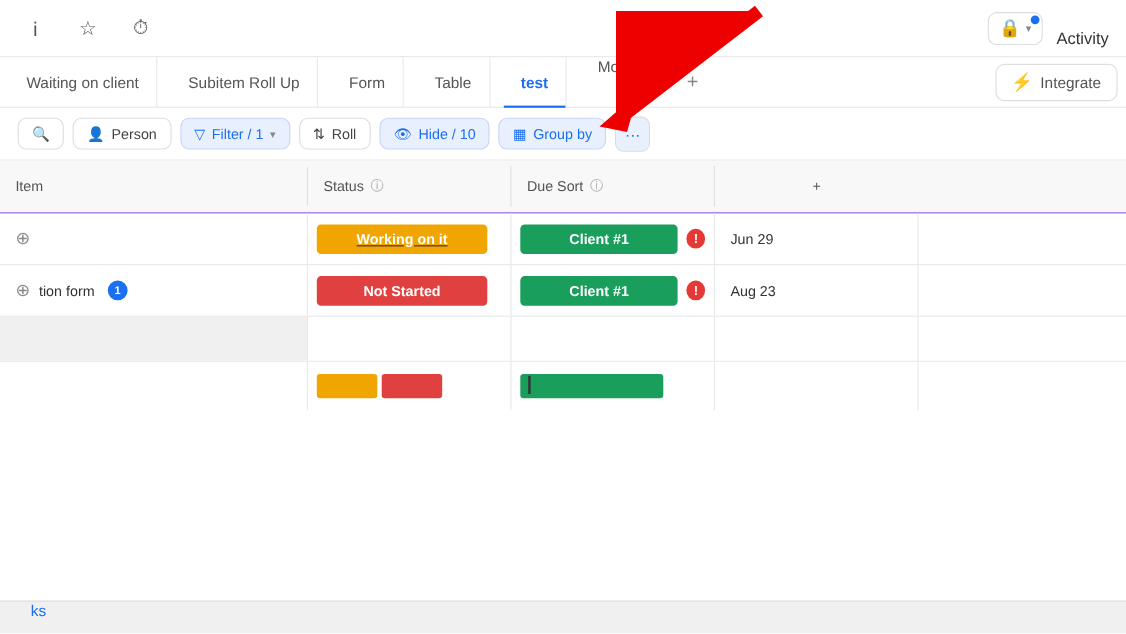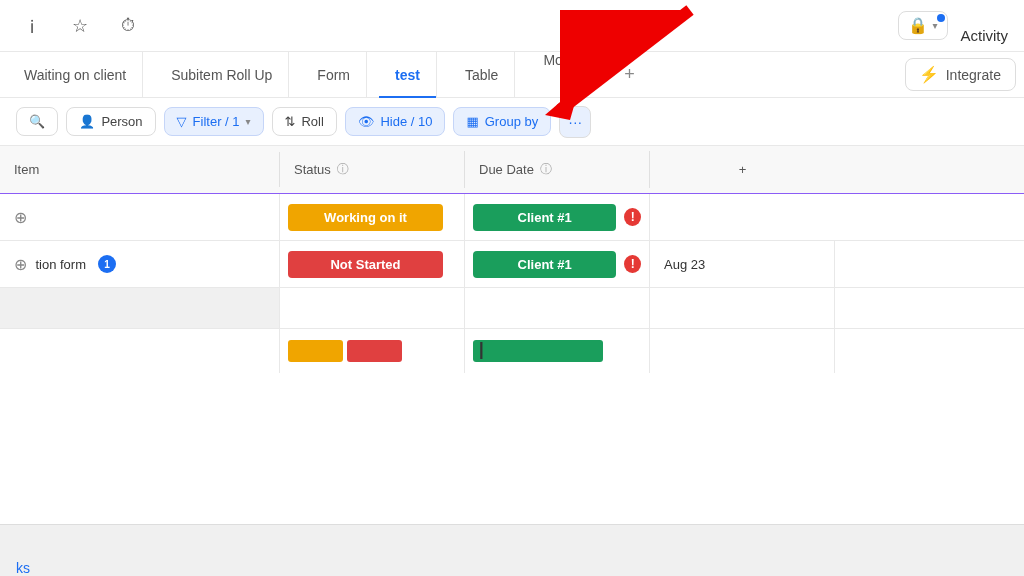--- a/index.html
+++ b/index.html
@@ -215,11 +215,11 @@
     <div class="tab-item">
       <span>Form</span>
     </div>
+    <div class="tab-item">
+      <span>Table</span>
+    </div>
     <div class="tab-item active">
       <span>test</span>
-    </div>
-    <div class="tab-item">
-      <span>Table</span>
     </div>
     <div class="tab-more">
       <span>More</span>

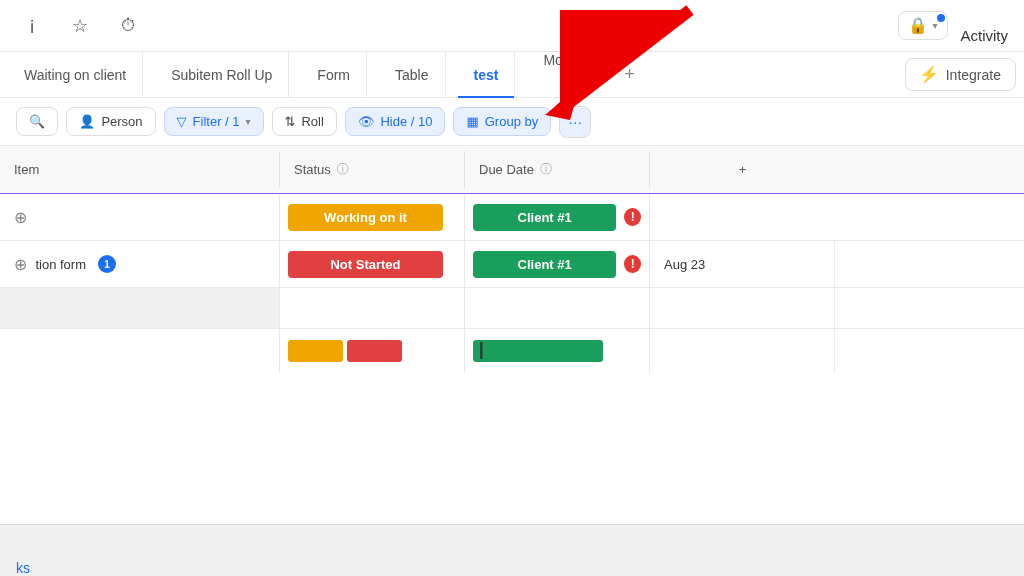--- a/index.html
+++ b/index.html
@@ -277,7 +277,7 @@
         <span class="info-icon">ⓘ</span>
       </div>
       <div class="th">
-        <span>Due Date</span>
+        <span>Due Sort</span>
         <span class="info-icon">ⓘ</span>
       </div>
       <div class="th">

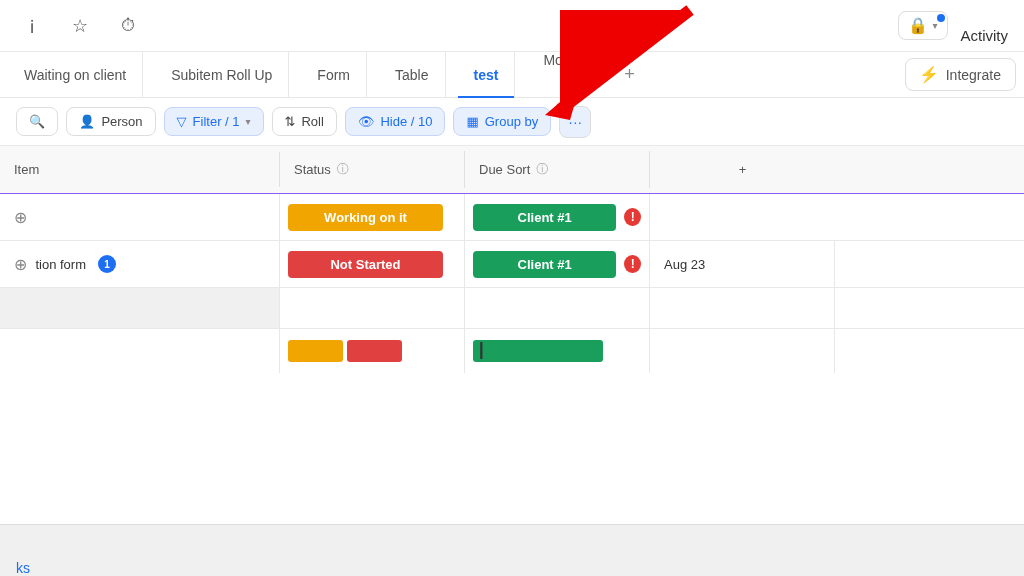--- a/index.html
+++ b/index.html
@@ -289,7 +289,7 @@
       <div class="td">
         <span class="comment-icon">⊕</span>
       </div>
-      <div class="td" style="padding:6px 8px;">
+      <div class="td" style="padding:6px 8px;text-decoration:underline;">
         <span class="status-badge working">Working on it</span>
       </div>
       <div class="td" style="padding:6px 8px;">

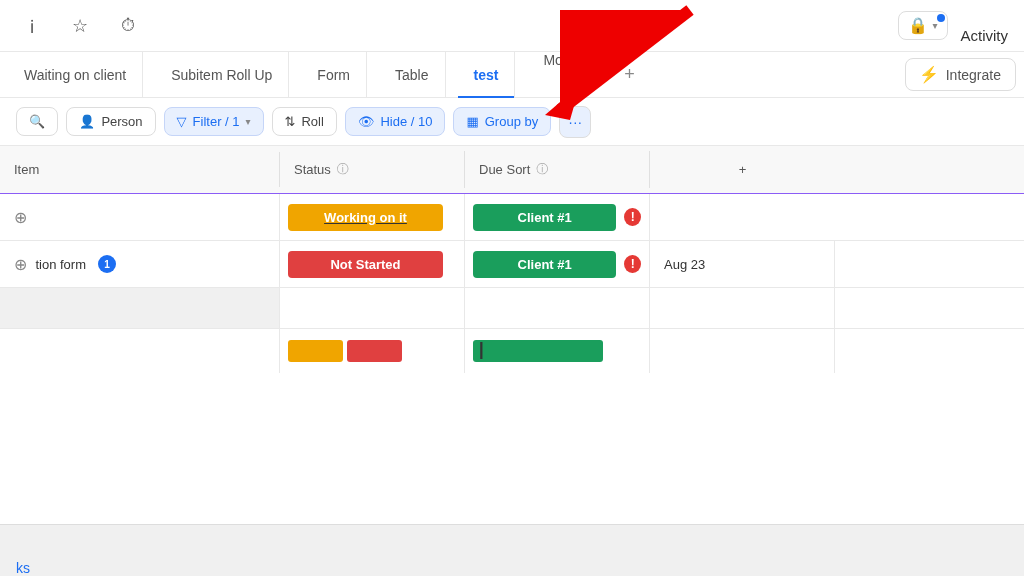--- a/index.html
+++ b/index.html
@@ -295,6 +295,9 @@
       <div class="td" style="padding:6px 8px;">
         <span class="client-badge">Client #1</span>
         <span class="error-icon">!</span>
+      </div>
+      <div class="td">
+        <span>Jun 29</span>
       </div>
       <div class="td"></div>
     </div>

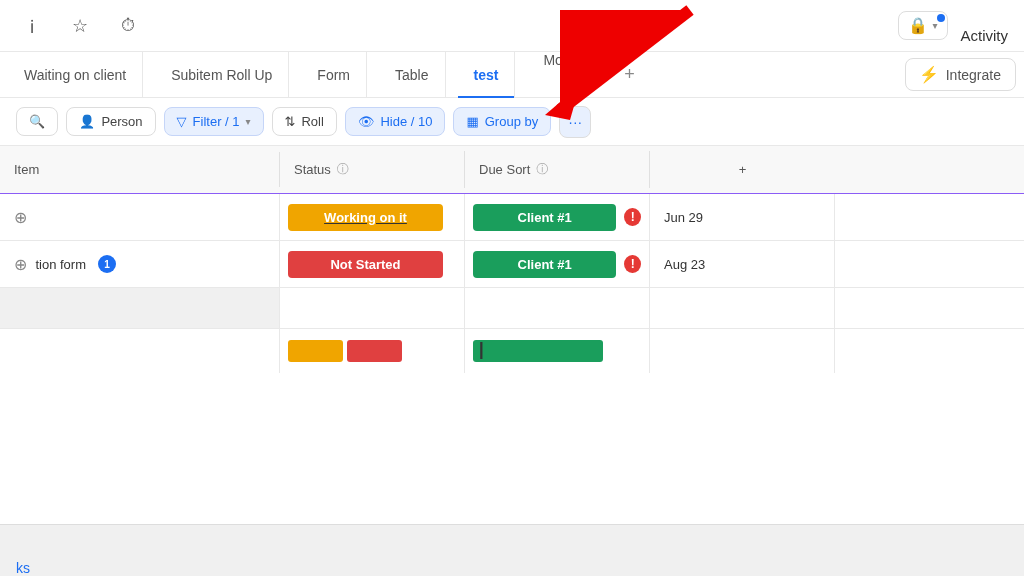--- a/index.html
+++ b/index.html
@@ -169,8 +169,8 @@
 
     
     .bottom-bar {
-      position: absolute; bottom: 0; left: 0; right: 0; height: 52px;
-      background: #f0f0f0; display: flex; align-items: flex-end; padding: 0 16px;
+      position: absolute; bottom: 0; left: 0; right: 0; height: 30px;
+      background: #f0f0f0; display: flex; align-items: flex-start; padding: 0 28px;
       border-top: 1px solid #ddd;
     }
     .bottom-link { font-size: 14px; color: #1c6ef2; cursor: pointer; font-weight: 500; }

